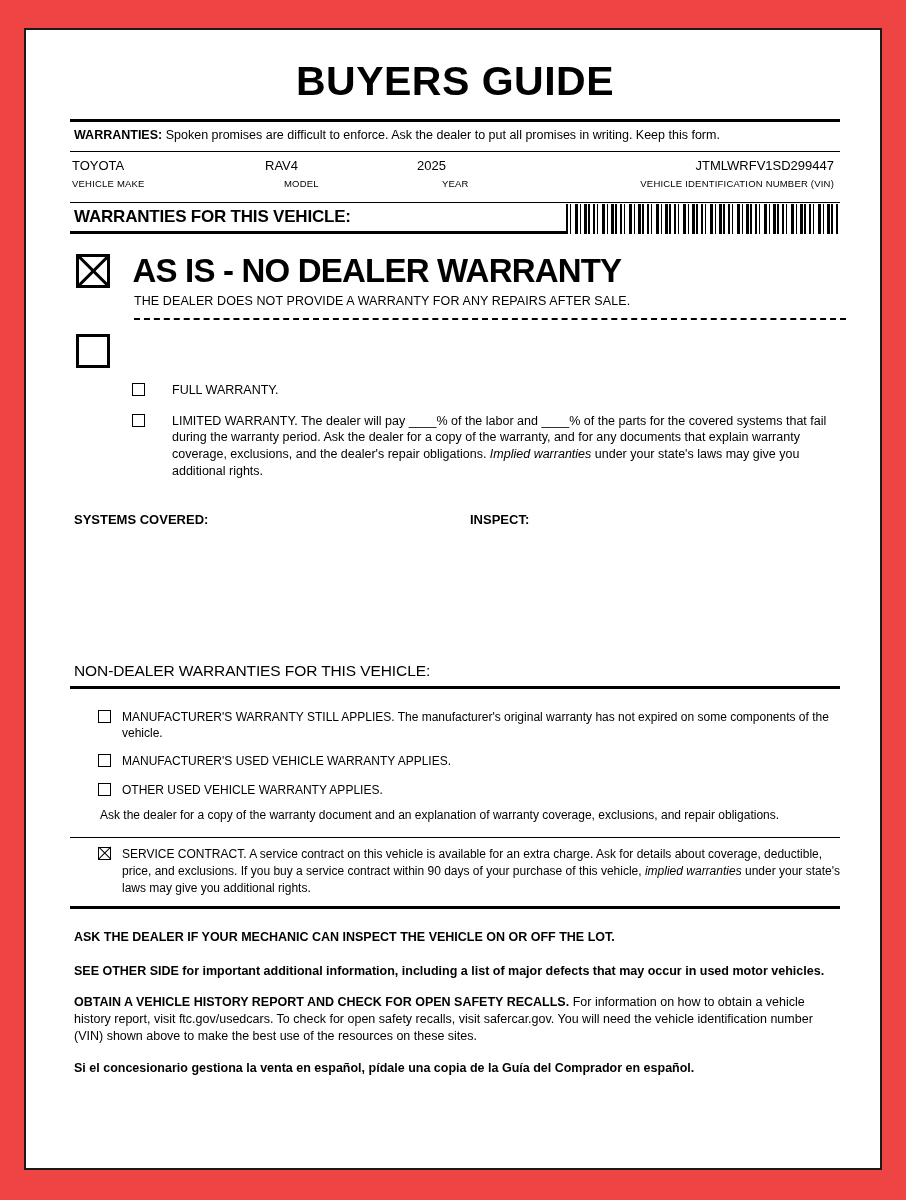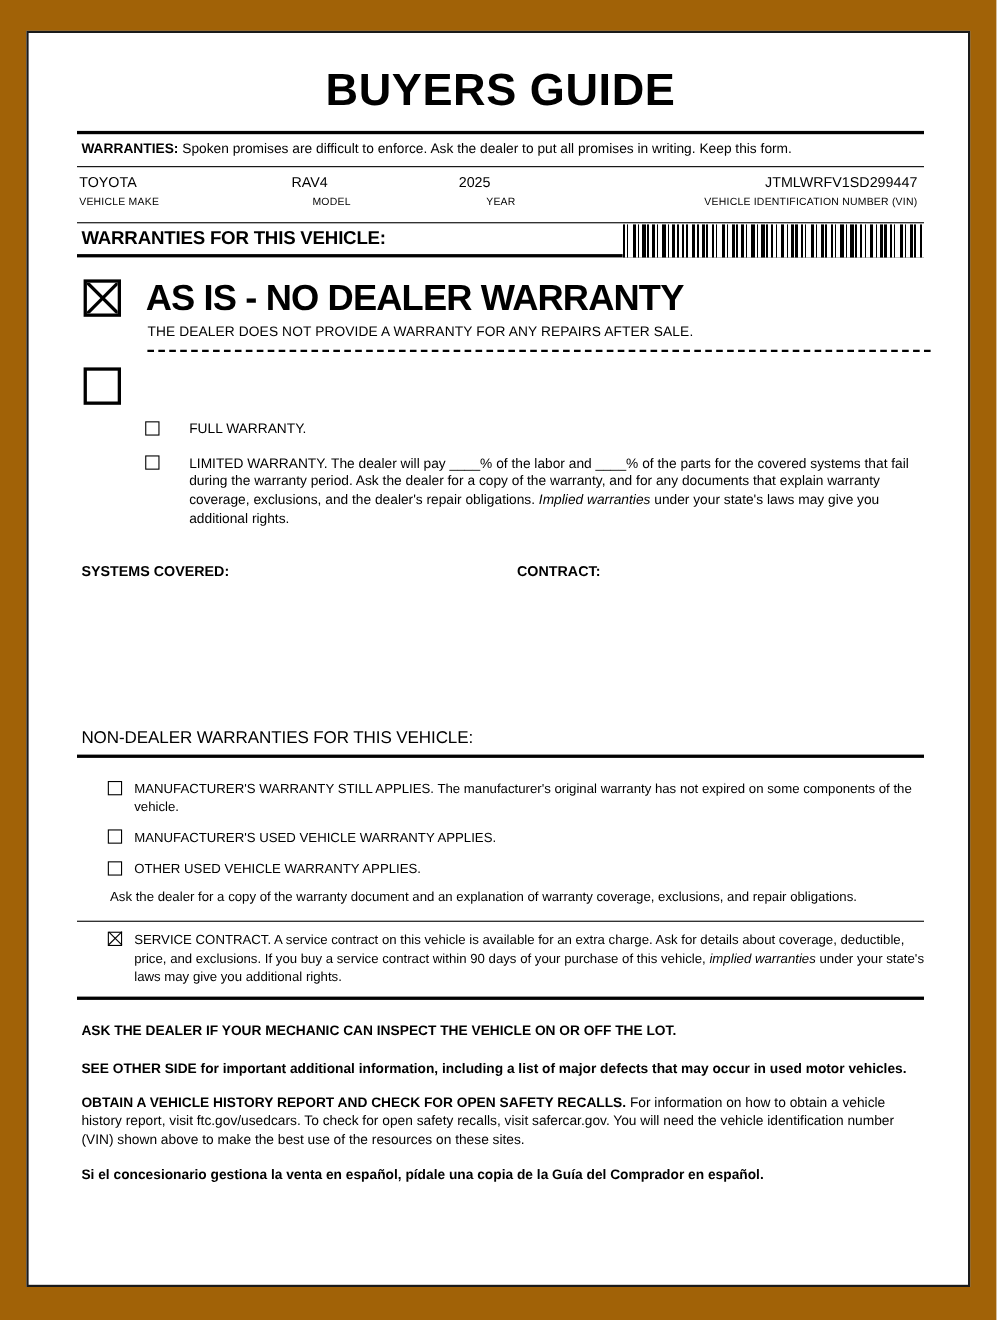--- a/index.html
+++ b/index.html
@@ -17,7 +17,7 @@
     position: relative;
     width: 906px;
     height: 1200px;
-    background: #a16207;
+    background: #ef4444;
     box-sizing: border-box;
   }
   .sheet {

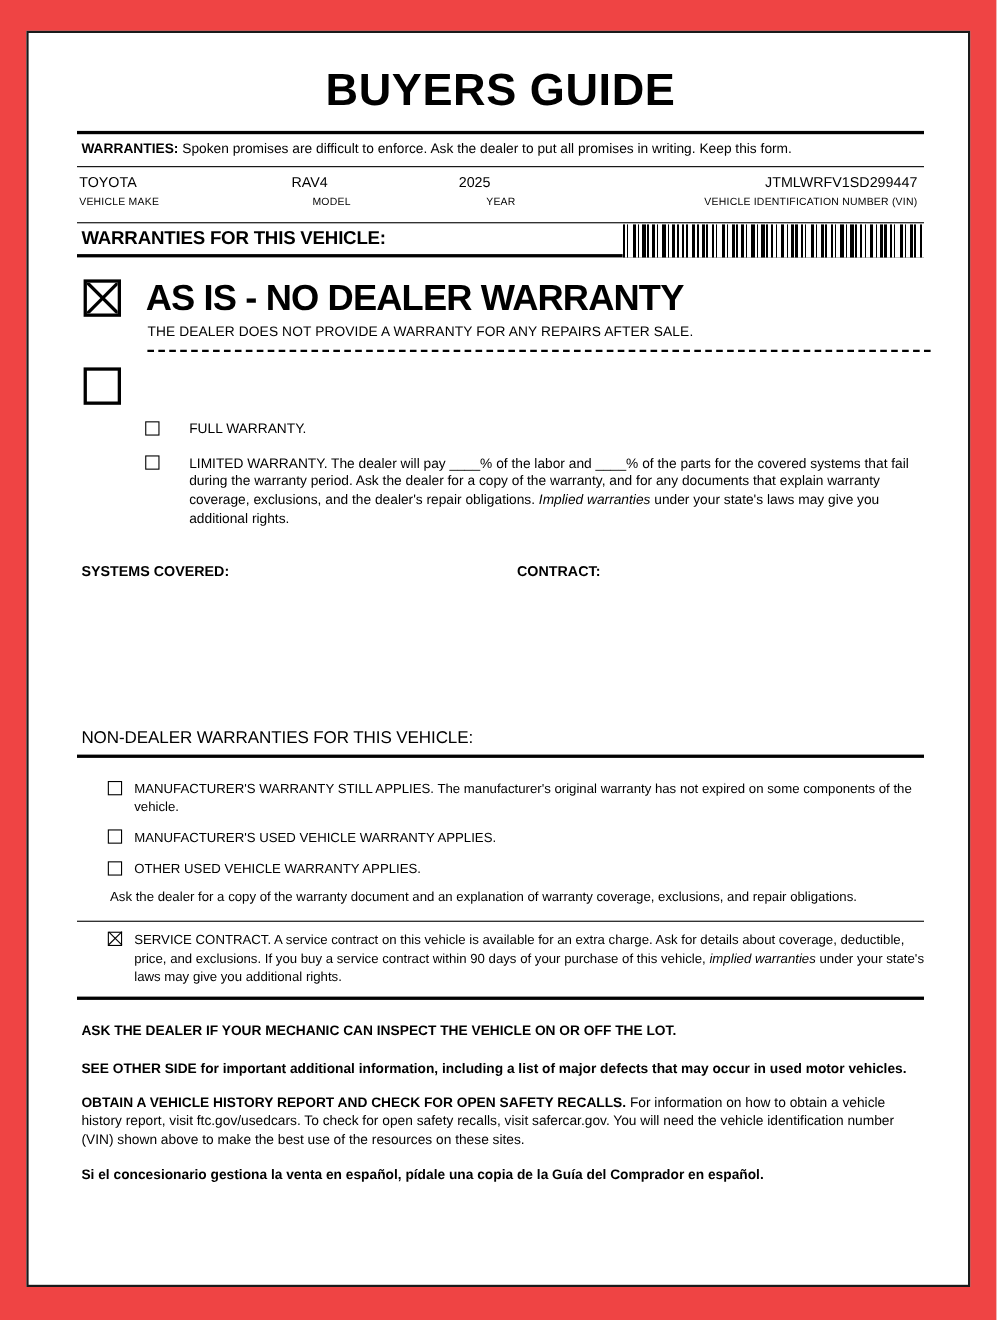--- a/index.html
+++ b/index.html
@@ -310,7 +310,7 @@
 
       <div class="sys-row">
         <span>SYSTEMS COVERED:</span>
-        <span class="dur">CONTRACT:</span>
+        <span class="dur">INSPECT:</span>
       </div>
 
       <div class="nondealer-head">NON-DEALER WARRANTIES FOR THIS VEHICLE:</div>

